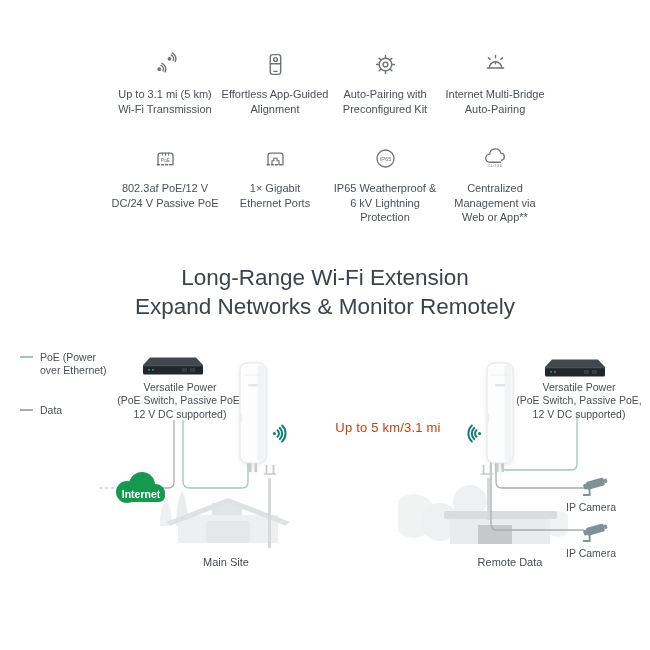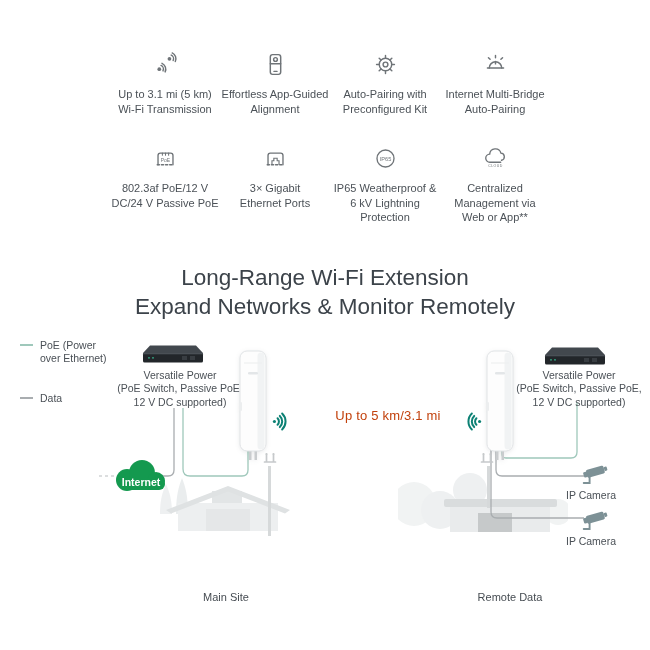--- a/index.html
+++ b/index.html
@@ -110,7 +110,7 @@
           <path d="M9.6,18.8 V15.2 h1.8 v-2.4 h3.2 v2.4 h1.8 v3.6" stroke-width="1.1"></path>
         </svg>
       </div>
-      <div class="flabel">3× Gigabit
+      <div class="flabel">1× Gigabit
 Ethernet Ports</div>
     </div>
     <div class="fcell">

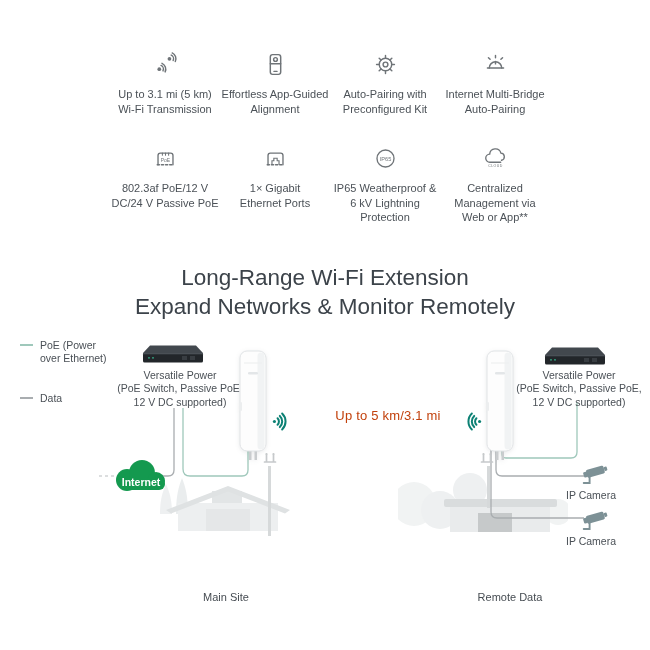--- a/index.html
+++ b/index.html
@@ -140,7 +140,7 @@
   <div class="title">Long-Range Wi-Fi Extension
 Expand Networks &amp; Monitor Remotely</div>
 
-  <div class="abs" style="left:0;top:318px;width:588px;height:320px;">
+  <div class="abs" style="left:0;top:330px;width:588px;height:320px;">
 
     <svg class="abs" style="left:152px;top:138px;" width="170" height="82" viewBox="0 0 170 82">
       <path d="M14,28 C10,37 8,45 8,58 L20,58 C20,45 18,37 14,28 Z" fill="#eef0f1"></path>

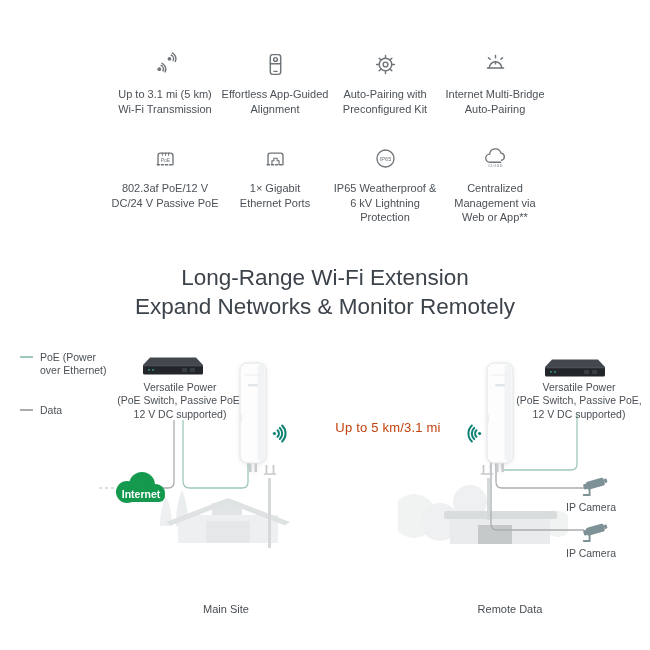--- a/index.html
+++ b/index.html
@@ -16,7 +16,7 @@
          font-size:22.5px;line-height:29px;color:#3c434a;white-space:pre-line;}
   
   .lbl{font-size:10.5px;line-height:13.4px;color:#4a5056;text-align:center;white-space:pre-line;}
-  .site{font-size:11px;color:#464c52;margin-top:47px;}
+  .site{font-size:11px;color:#464c52;}
   .legend-row{display:flex;align-items:flex-start;}
   .swatch{width:13px;height:2px;margin-top:5px;margin-right:7px;flex:0 0 auto;}
   .sw-poe{background:#9fc8bb;}

